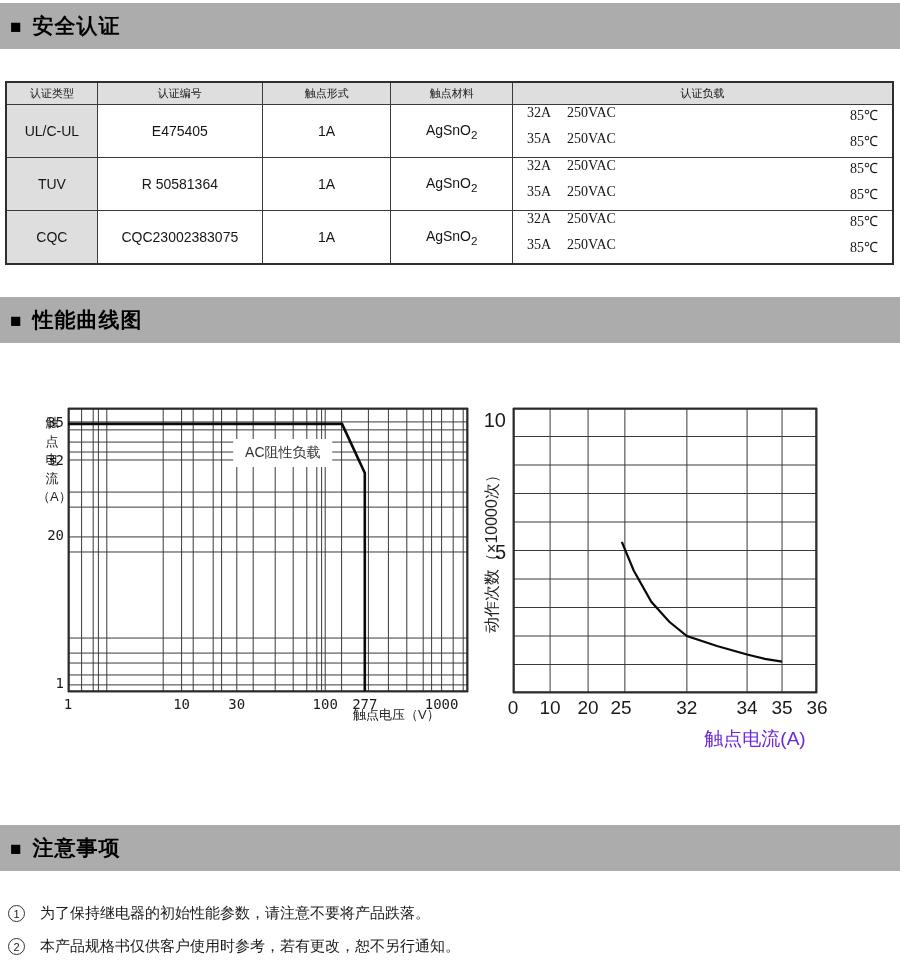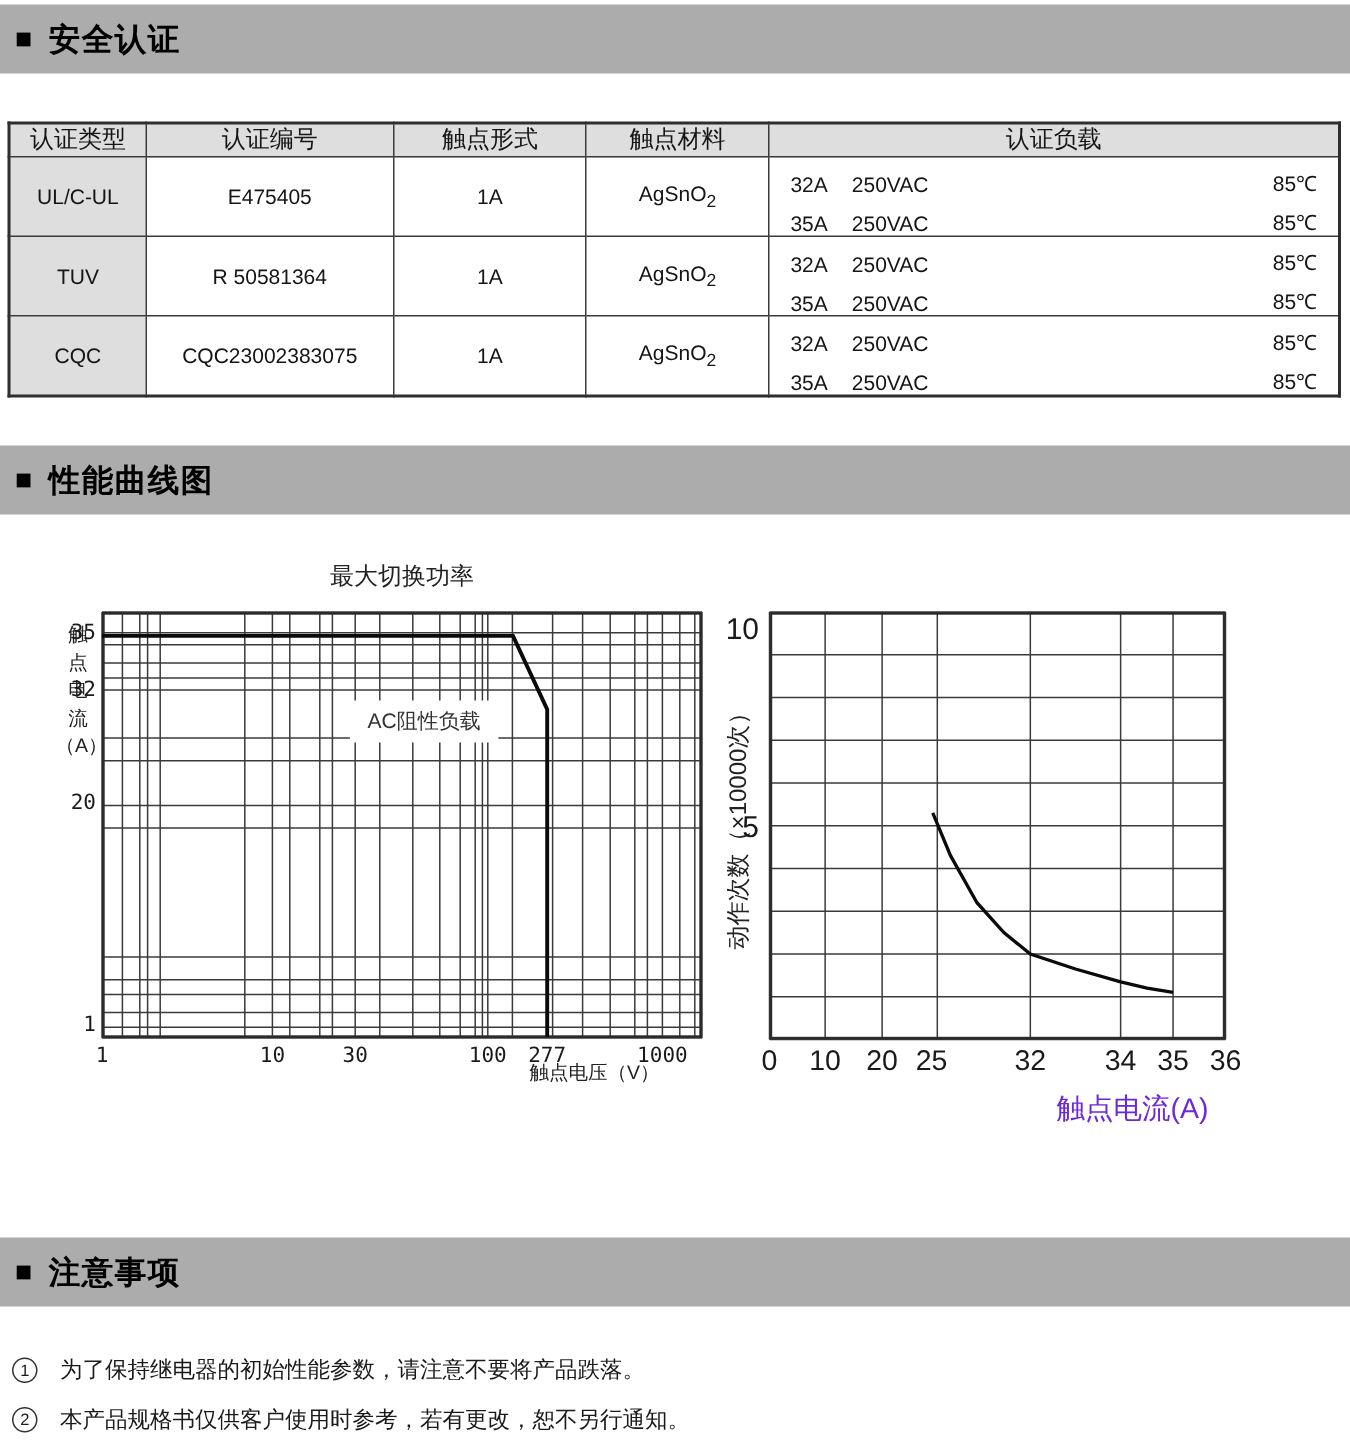--- a/index.html
+++ b/index.html
@@ -18,7 +18,7 @@
               table-layout:fixed;font-size:14px;color:#151515;}
   .cert-table th,.cert-table td{border:1px solid #3a3a3a;padding:0;text-align:center;vertical-align:middle;}
   .cert-table{border:2px solid #2e2e2e;}
-  .cert-table th{height:21px;background:#dedede;font-weight:normal;font-size:16px;}
+  .cert-table th{height:21px;background:#dedede;font-weight:normal;font-size:11px;}
   .cert-table td{height:52px;}
   .cert-table td.gray{background:#dedede;}
   td.load-cell{padding:0 14px;}

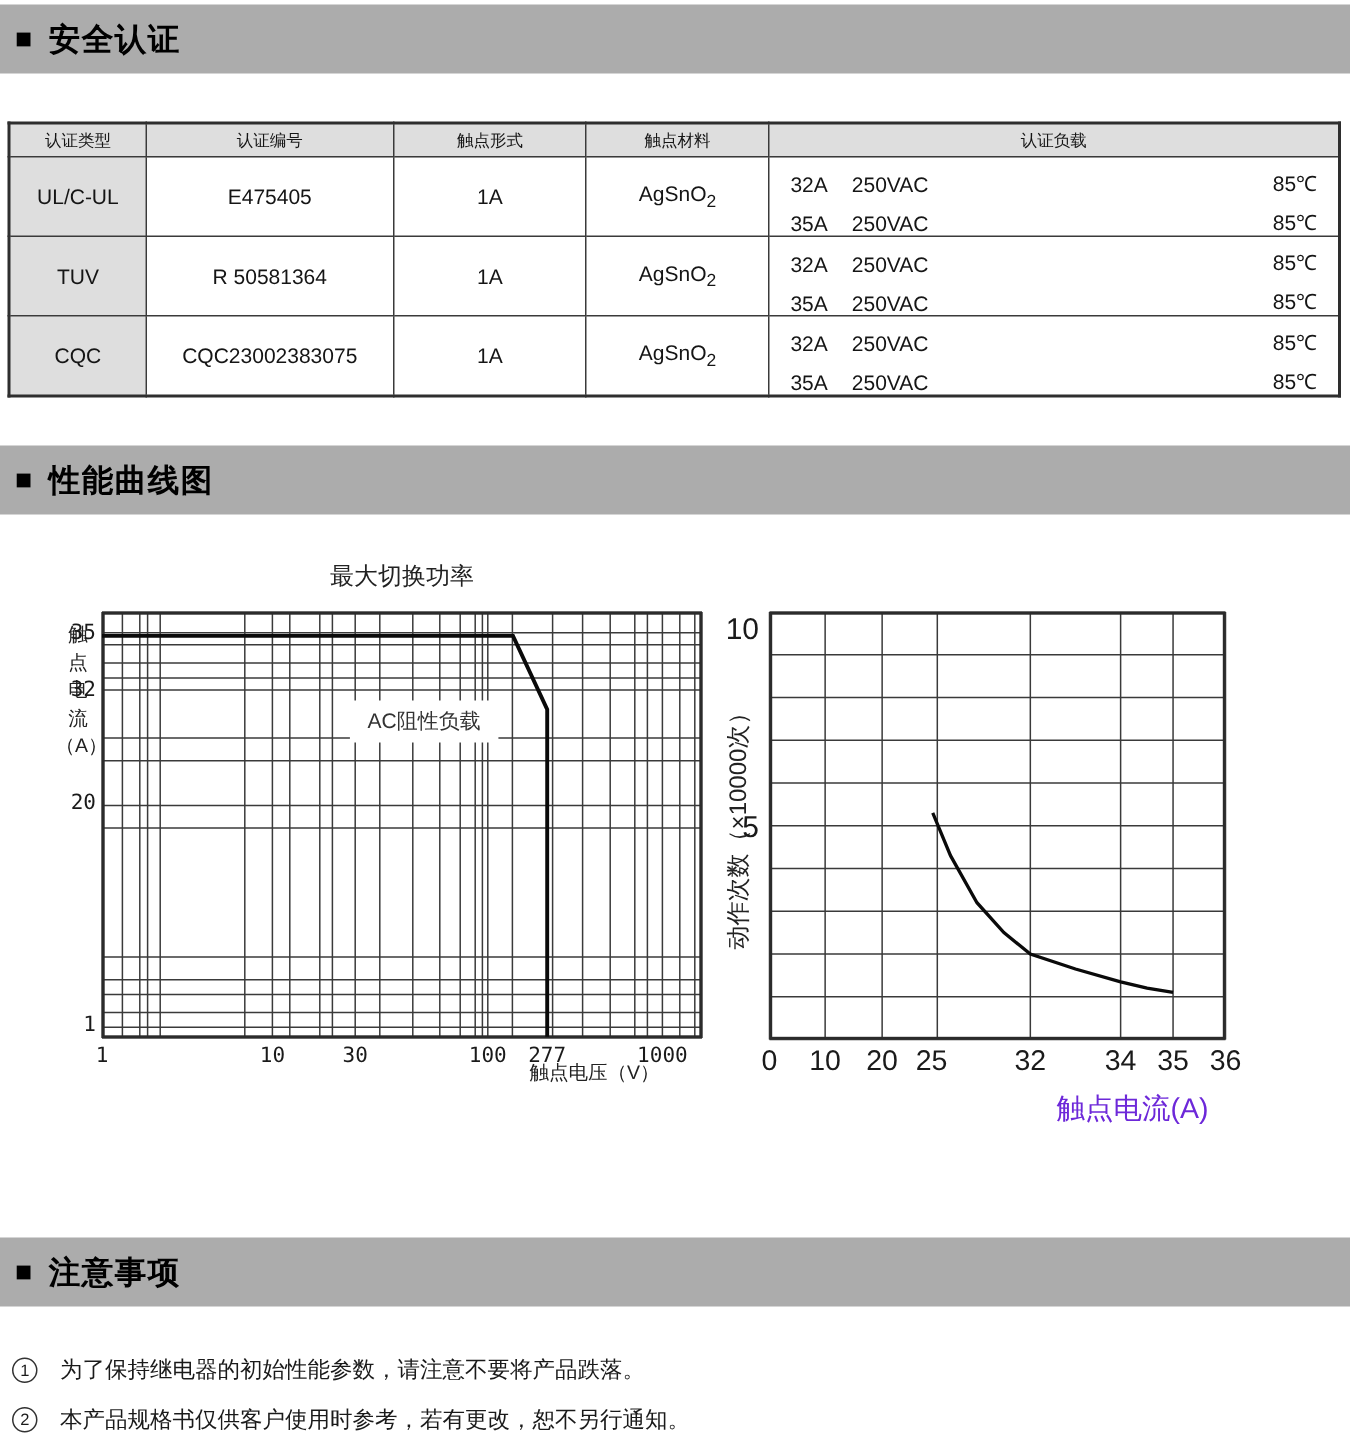--- a/index.html
+++ b/index.html
@@ -22,7 +22,7 @@
   .cert-table td{height:52px;}
   .cert-table td.gray{background:#dedede;}
   td.load-cell{padding:0 14px;}
-  .load-line{display:flex;justify-content:space-between;align-items:flex-end;height:26px;}
+  .load-line{display:flex;justify-content:space-between;align-items:flex-start;height:26px;font-family:Liberation Serif, serif;}
   .load-left{display:flex;gap:16px;text-align:left;}
 
   

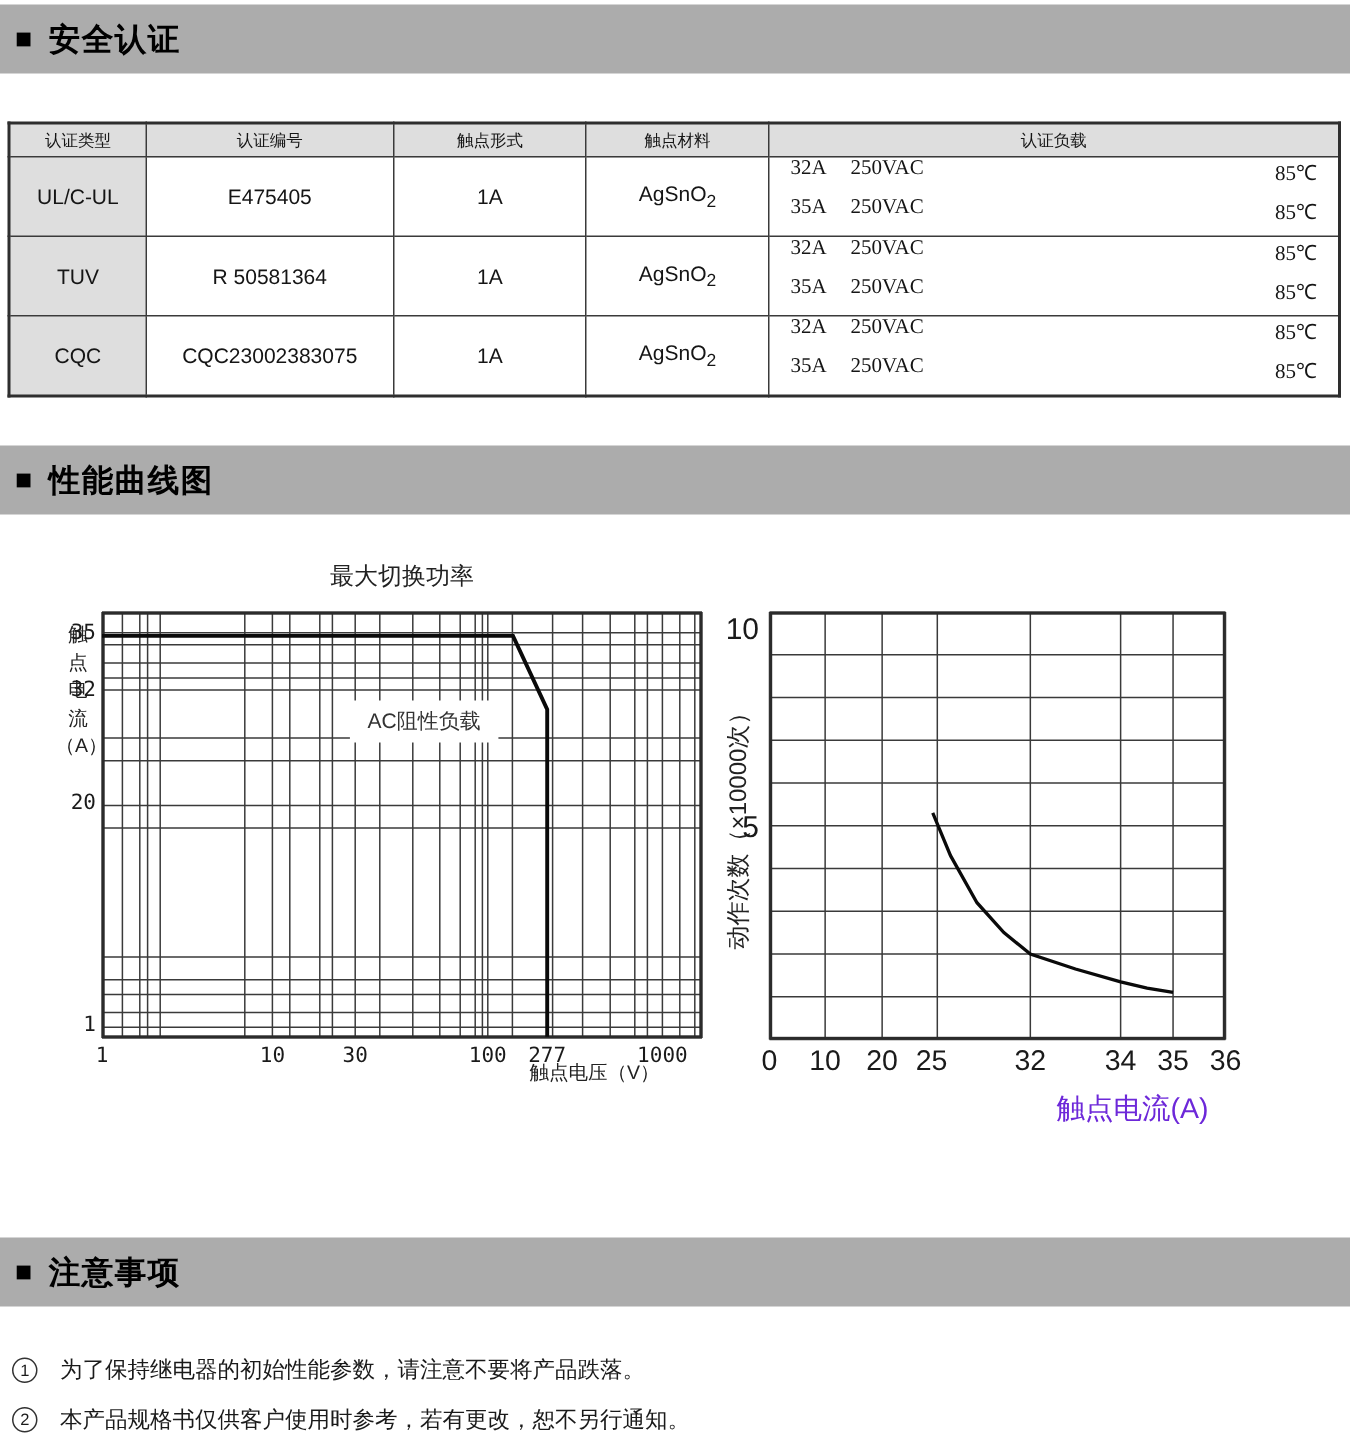--- a/index.html
+++ b/index.html
@@ -166,7 +166,6 @@
     <span class="t">性能曲线图</span>
   </div>
 
-  <div class="chart-title" id="left-title">最大切换功率</div>
   <div id="left-ytitle">
       <div>触</div>
       <div>点</div>

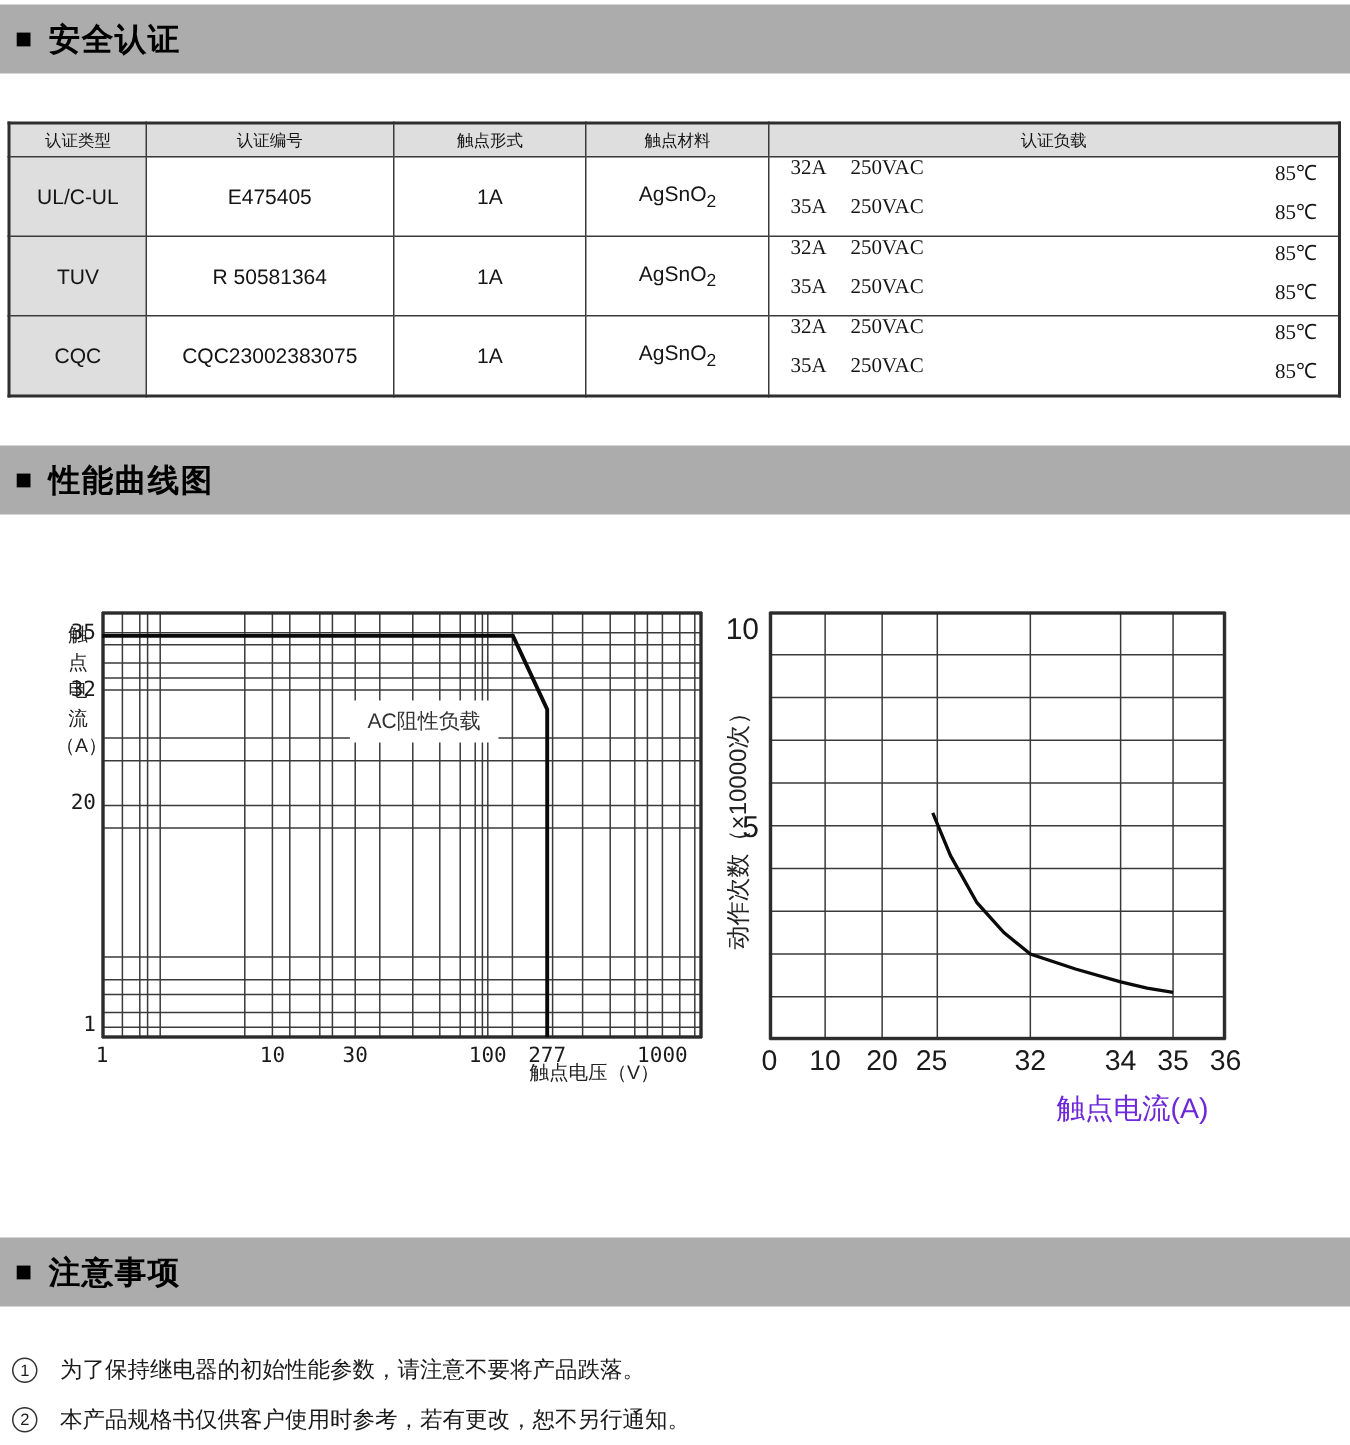--- a/index.html
+++ b/index.html
@@ -222,7 +222,7 @@
         <rect x="0.9" y="0.9" width="398.2" height="282.2" fill="none" stroke="#2b2b2b" stroke-width="1.8"></rect>
         <polyline points="0,15.904 274,15.904 296.8,65.036 296.8,283.148" fill="none" stroke="#0a0a0a" stroke-width="2.6" stroke-linejoin="miter"></polyline>
       </svg>
-      <div class="annotation" style="left: 214.8px; top: 73px;">AC阻性负载</div>
+      <div class="annotation" style="left: 214.8px; top: 45px;">AC阻性负载</div>
       <div class="x-tick" style="left: 0px; top: 288px;">1</div>
       <div class="x-tick" style="left: 113.6px; top: 288px;">10</div>
       <div class="x-tick" style="left: 168.8px; top: 288px;">30</div>

